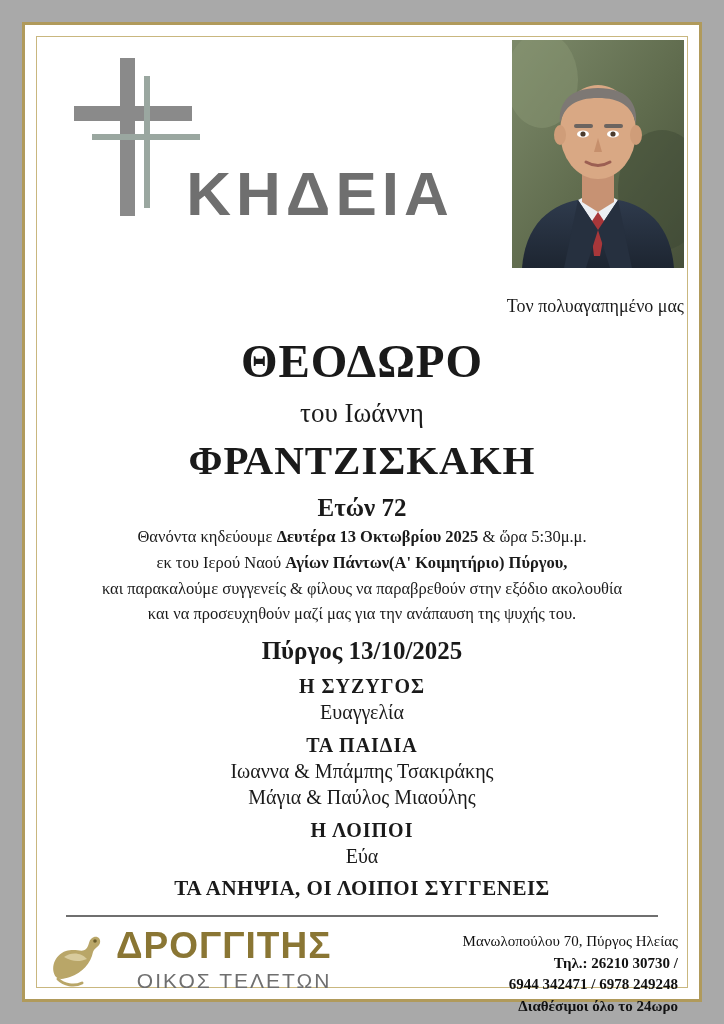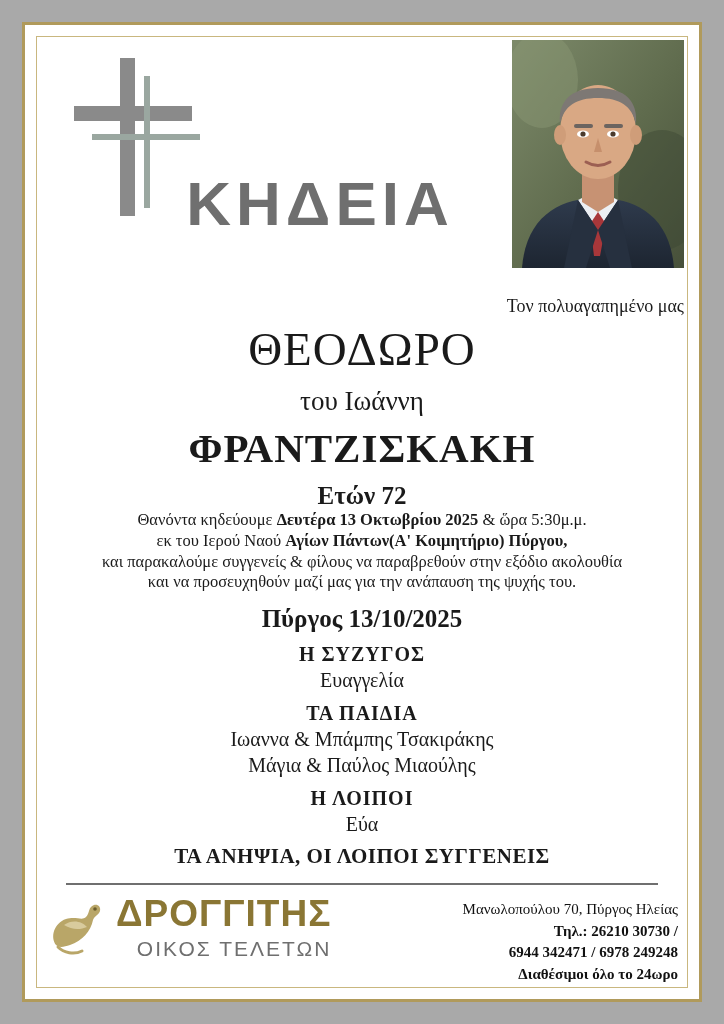--- a/index.html
+++ b/index.html
@@ -65,7 +65,7 @@
   .kideia {
     position: absolute;
     left: 100px;
-    top: 128px;
+    top: 118px;
     width: 360px;
     text-align: center;
     font-size: 62px;

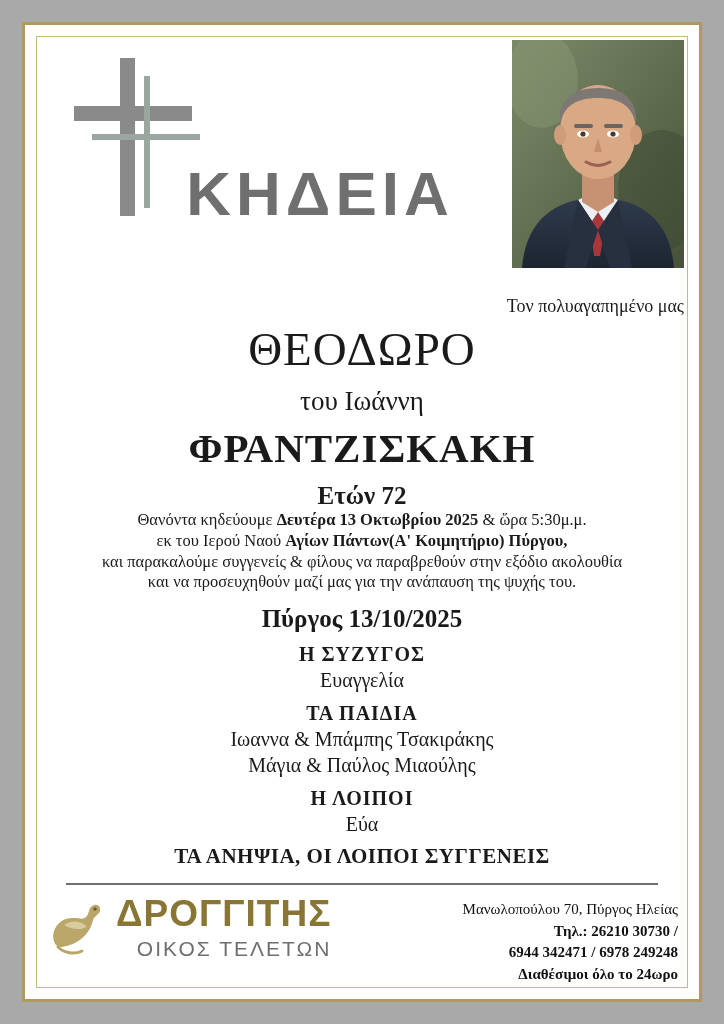--- a/index.html
+++ b/index.html
@@ -97,9 +97,9 @@
   }
   .name-main {
     font-size: 47px;
-    font-weight: normal;
+    font-weight: bold;
     letter-spacing: 1px;
-    margin-top: 8px;
+    margin-top: 20px;
     line-height: 1.05;
   }
   .name-father {

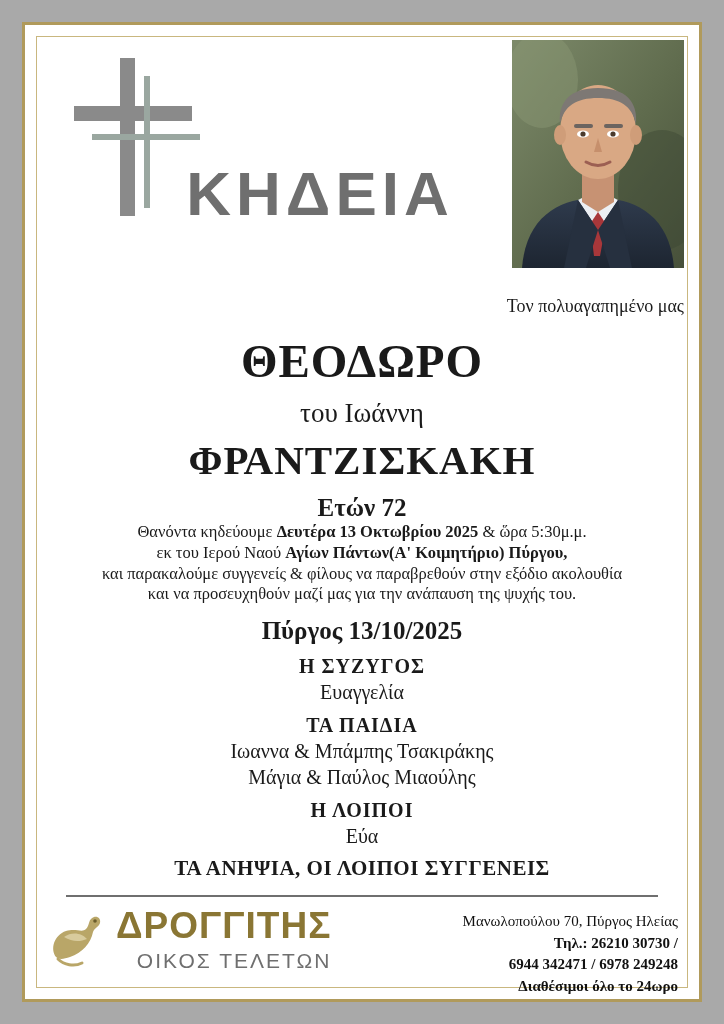--- a/index.html
+++ b/index.html
@@ -120,6 +120,7 @@
   }
   .detail {
     font-size: 16.5px;
+    margin-top: 5px;
     line-height: 1.25;
   }
   .detail b { font-weight: bold; }

